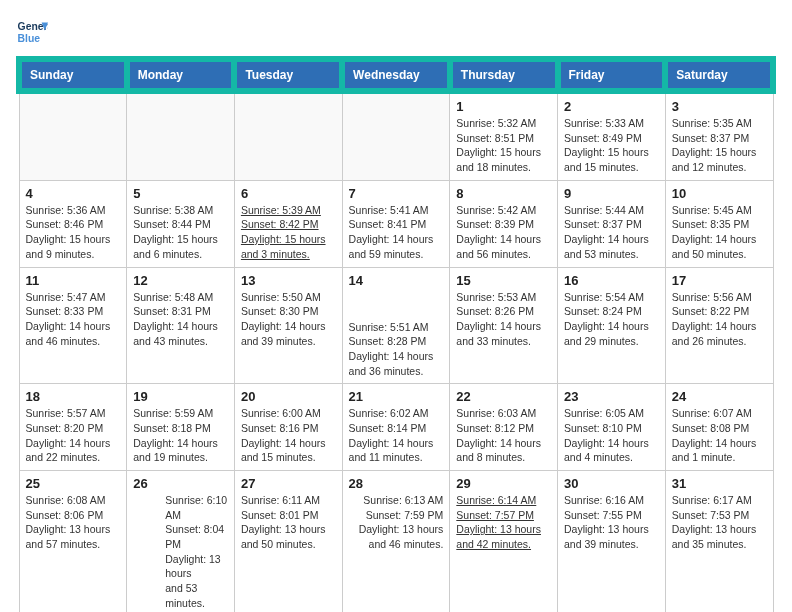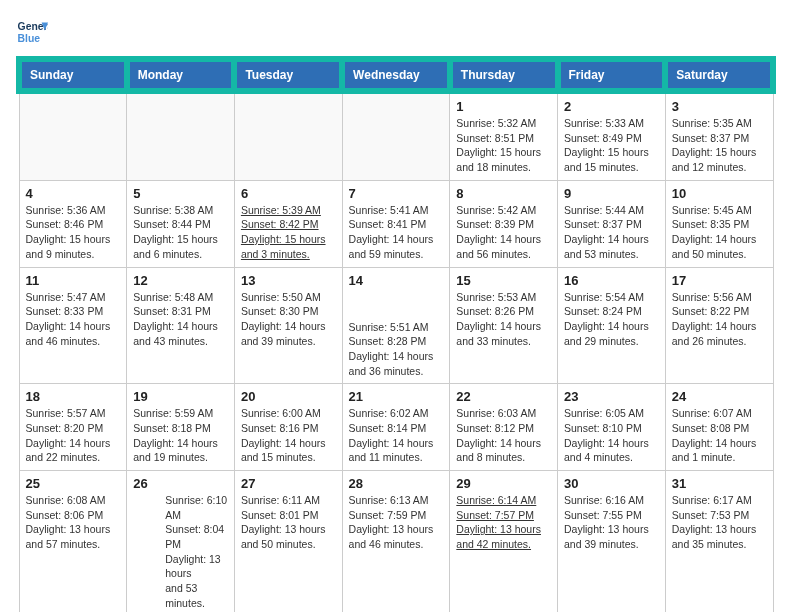--- a/index.html
+++ b/index.html
@@ -311,7 +311,7 @@
         </td>
         <td>
           <span class="day-number">28</span>
-          <div class="day-info" style="white-space: pre-line;">Sunrise: 6:13 AM
+          <div class="day-info" style="white-space: pre-line; text-align: right;">Sunrise: 6:13 AM
 Sunset: 7:59 PM
 Daylight: 13 hours
 and 46 minutes.</div>

